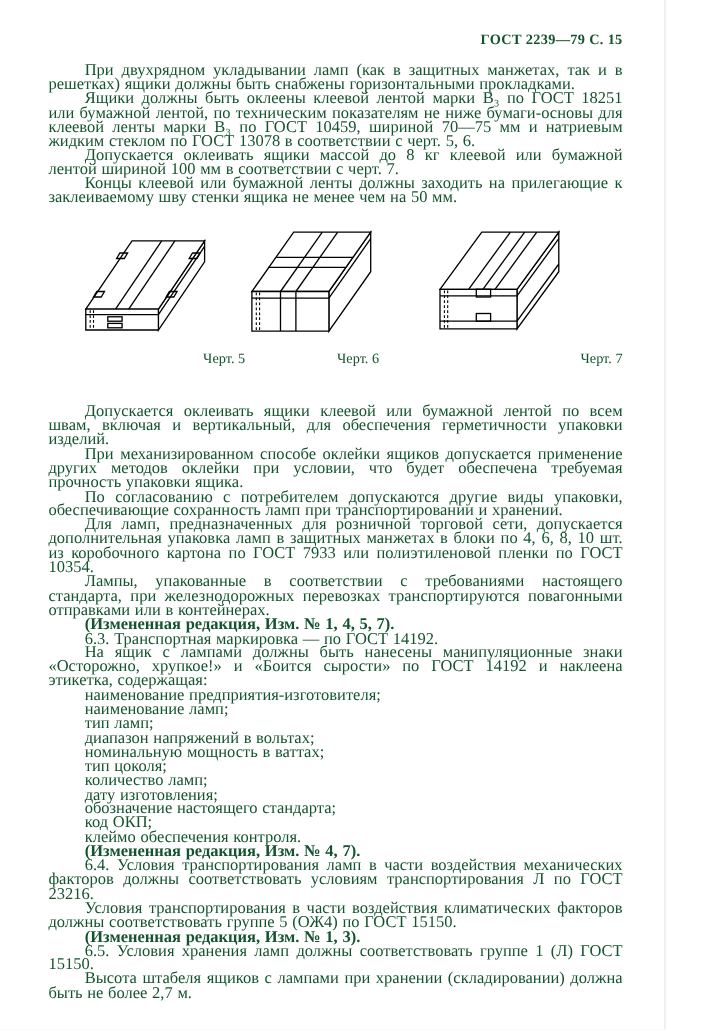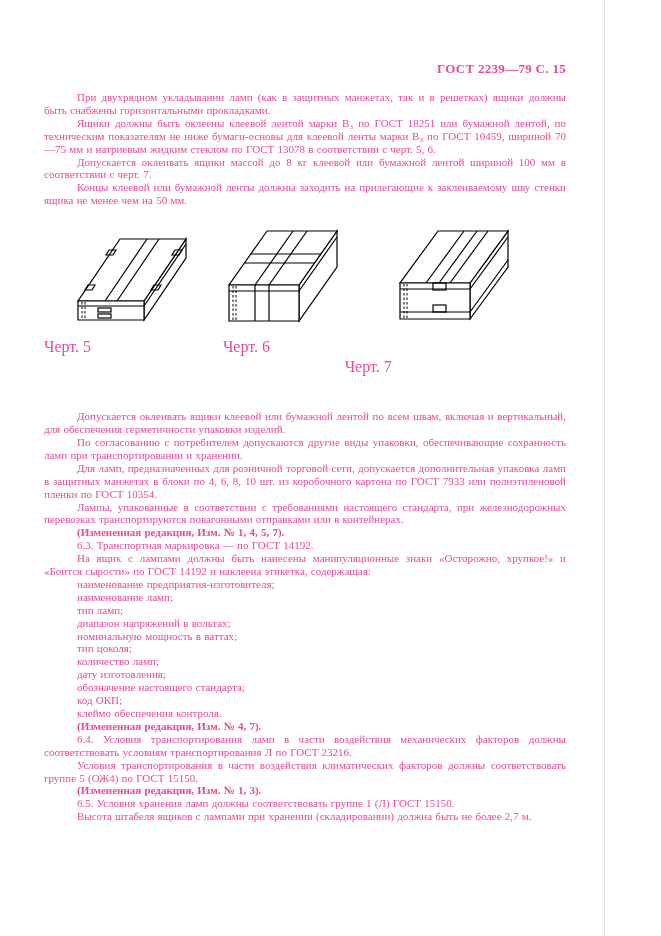--- a/index.html
+++ b/index.html
@@ -8,9 +8,9 @@
     width:604px;height:936px;
     background:#ffffff;
     box-sizing:border-box;
-    padding:61px 38px 0 44px;
+    padding:28px 38px 0 44px;
     font-family:"Liberation Serif","DejaVu Serif",serif;
-    color:#ec4899;
+    color:#14532d;
     outline:1px solid #e4e4e4;
     overflow:hidden;
   }

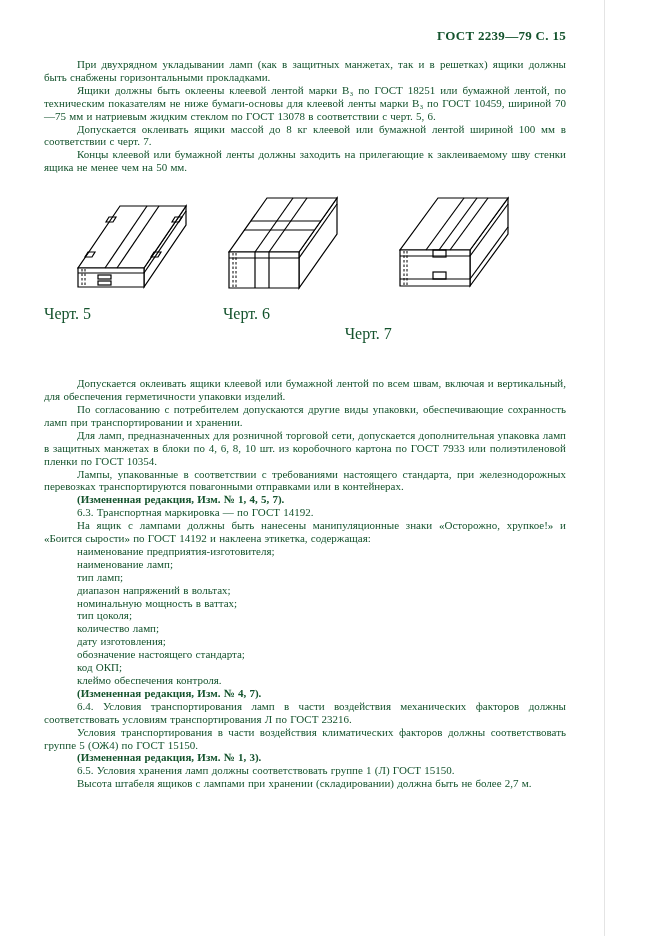--- a/index.html
+++ b/index.html
@@ -22,7 +22,7 @@
     margin:0 0 14px 0;
   }
   .para{
-    font-size:11px;
+    font-size:15px;
     line-height:12.9px;
     text-align:justify;
     text-indent:33px;

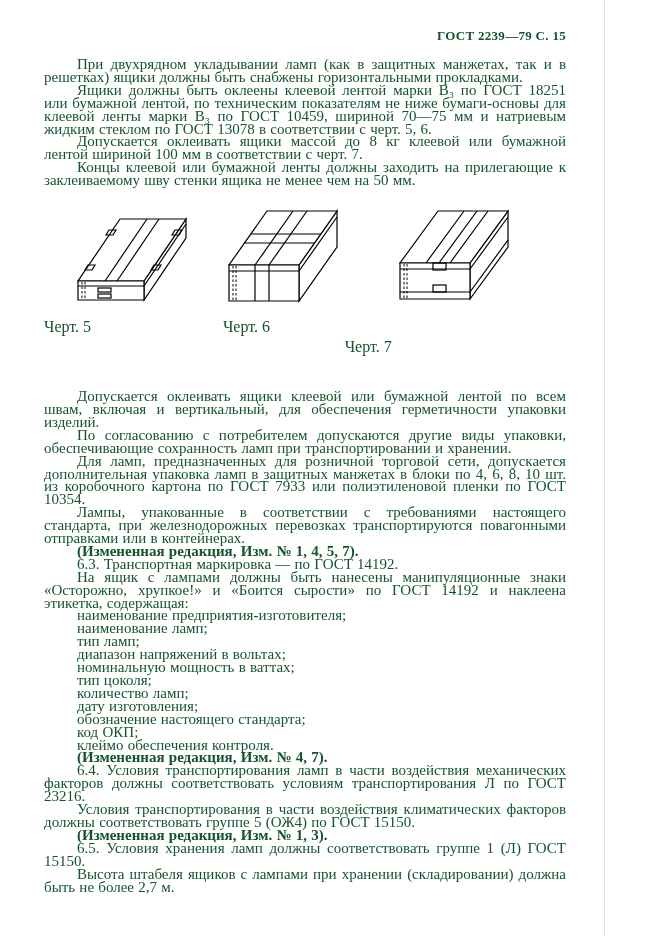--- a/index.html
+++ b/index.html
@@ -43,8 +43,8 @@
     display:flex;align-items:flex-end;justify-content:center;
   }
   figcaption{
-    text-align:left;
-    font-size:16px;
+    text-align:right;
+    font-size:13px;
     margin-top:7px;
   }
   svg{display:block;}

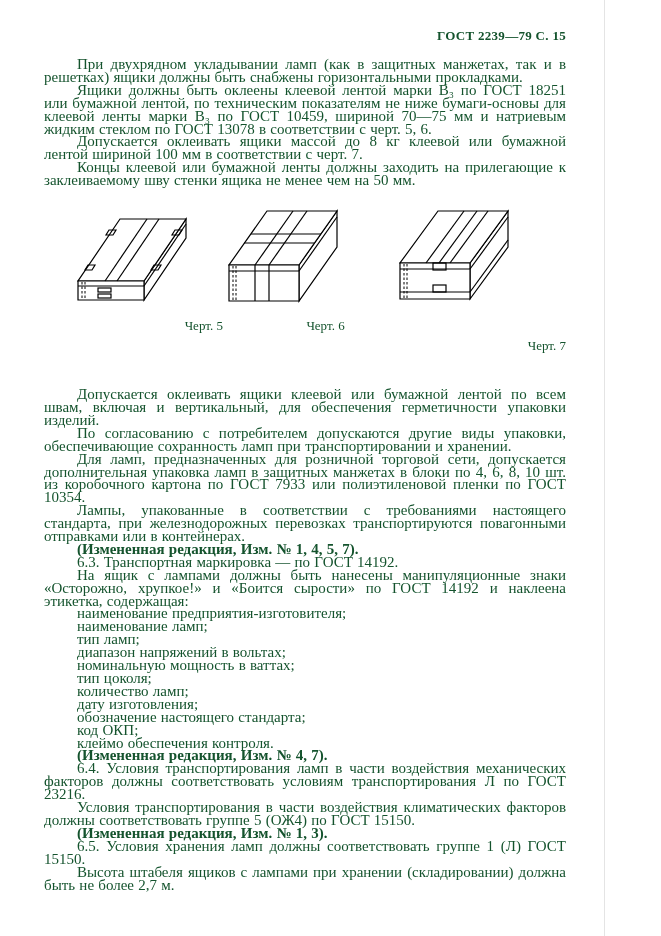--- a/index.html
+++ b/index.html
@@ -37,7 +37,7 @@
   figure{margin:0;display:flex;flex-direction:column;}
   .fig-1{width:194px;}
   .fig-2{width:132px;}
-  .fig-3{width:240px;gap:20px;}
+  .fig-3{width:240px;}
   .art{
     height:114px;
     display:flex;align-items:flex-end;justify-content:center;

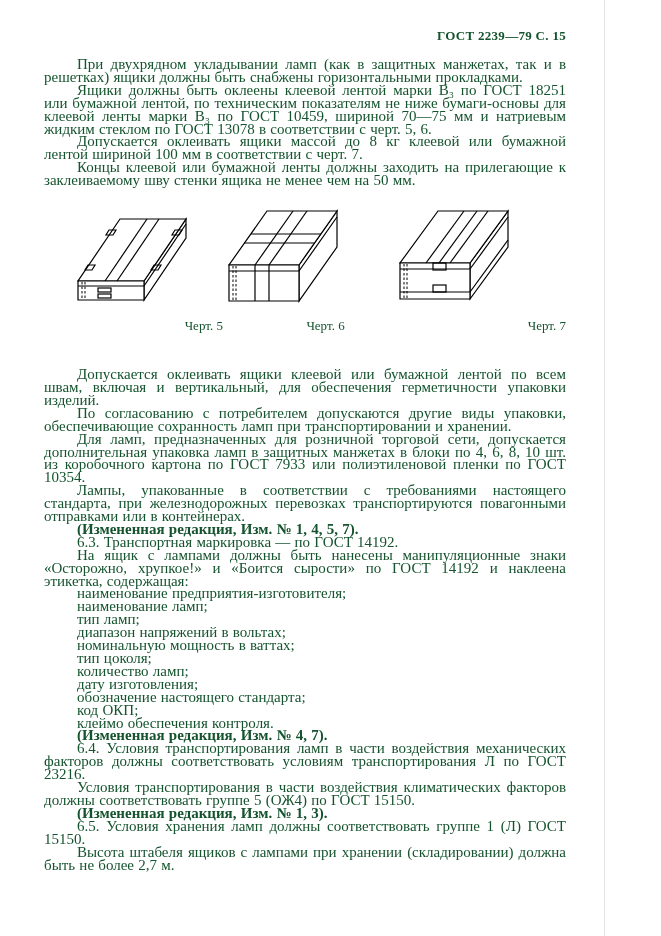--- a/index.html
+++ b/index.html
@@ -138,6 +138,7 @@
 
   <div>
       <p class="para">Допускается оклеивать ящики клеевой или бумажной лентой по всем швам, включая и вертикальный, для обеспечения герметичности упаковки изделий.</p>
+      <p class="para">При механизированном способе оклейки ящиков допускается применение других методов оклейки при условии, что будет обеспечена требуемая прочность упаковки ящика.</p>
       <p class="para">По согласованию с потребителем допускаются другие виды упаковки, обеспечивающие сохранность ламп при транспортировании и хранении.</p>
       <p class="para">Для ламп, предназначенных для розничной торговой сети, допускается дополнительная упаковка ламп в защитных манжетах в блоки по 4, 6, 8, 10 шт. из коробочного картона по ГОСТ 7933 или полиэтиленовой пленки по ГОСТ 10354.</p>
       <p class="para">Лампы, упакованные в соответствии с требованиями настоящего стандарта, при железнодорожных перевозках транспортируются повагонными отправками или в контейнерах.</p>

